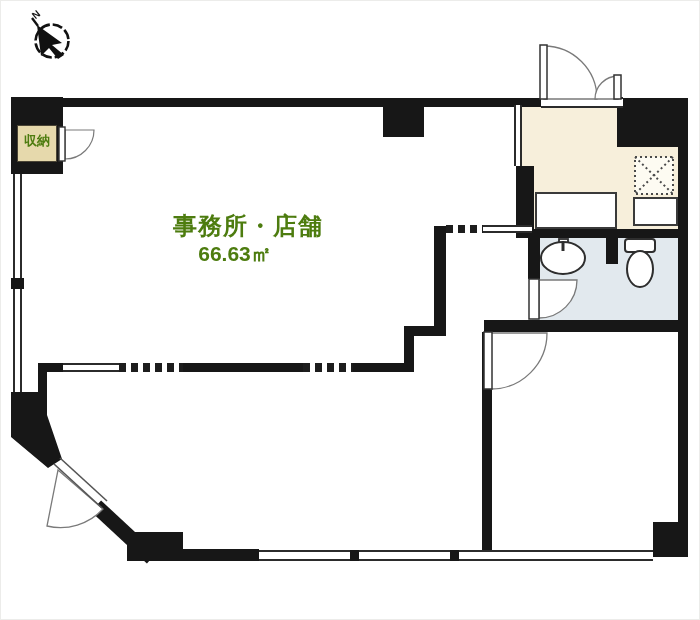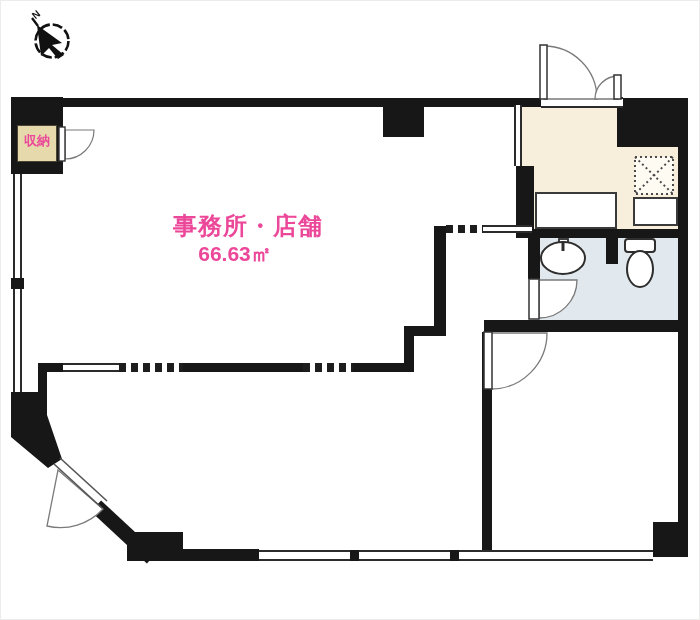--- a/index.html
+++ b/index.html
@@ -15,7 +15,7 @@
   .winv{background:#ffffff;border-left:2px solid #2b2b2b;border-right:2px solid #2b2b2b;z-index:3;}
   .dash{background:repeating-linear-gradient(to right,#1d1d1d 0 7px,#ffffff 7px 12px);z-index:3;}
   .counter{background:#ffffff;border:2px solid #3a3a3a;z-index:2;}
-  .txt{z-index:6;color:#ec4899;text-align:center;line-height:1.1;}
+  .txt{z-index:6;color:#4d7c0f;text-align:center;line-height:1.1;}
   svg.overlay{position:absolute;left:0;top:0;z-index:5;}
   #room-title{left:127px;top:212px;width:240px;font-size:24px;font-weight:bold;letter-spacing:1px;}
   #room-area{left:114px;top:241px;width:240px;font-size:21px;font-weight:bold;}

